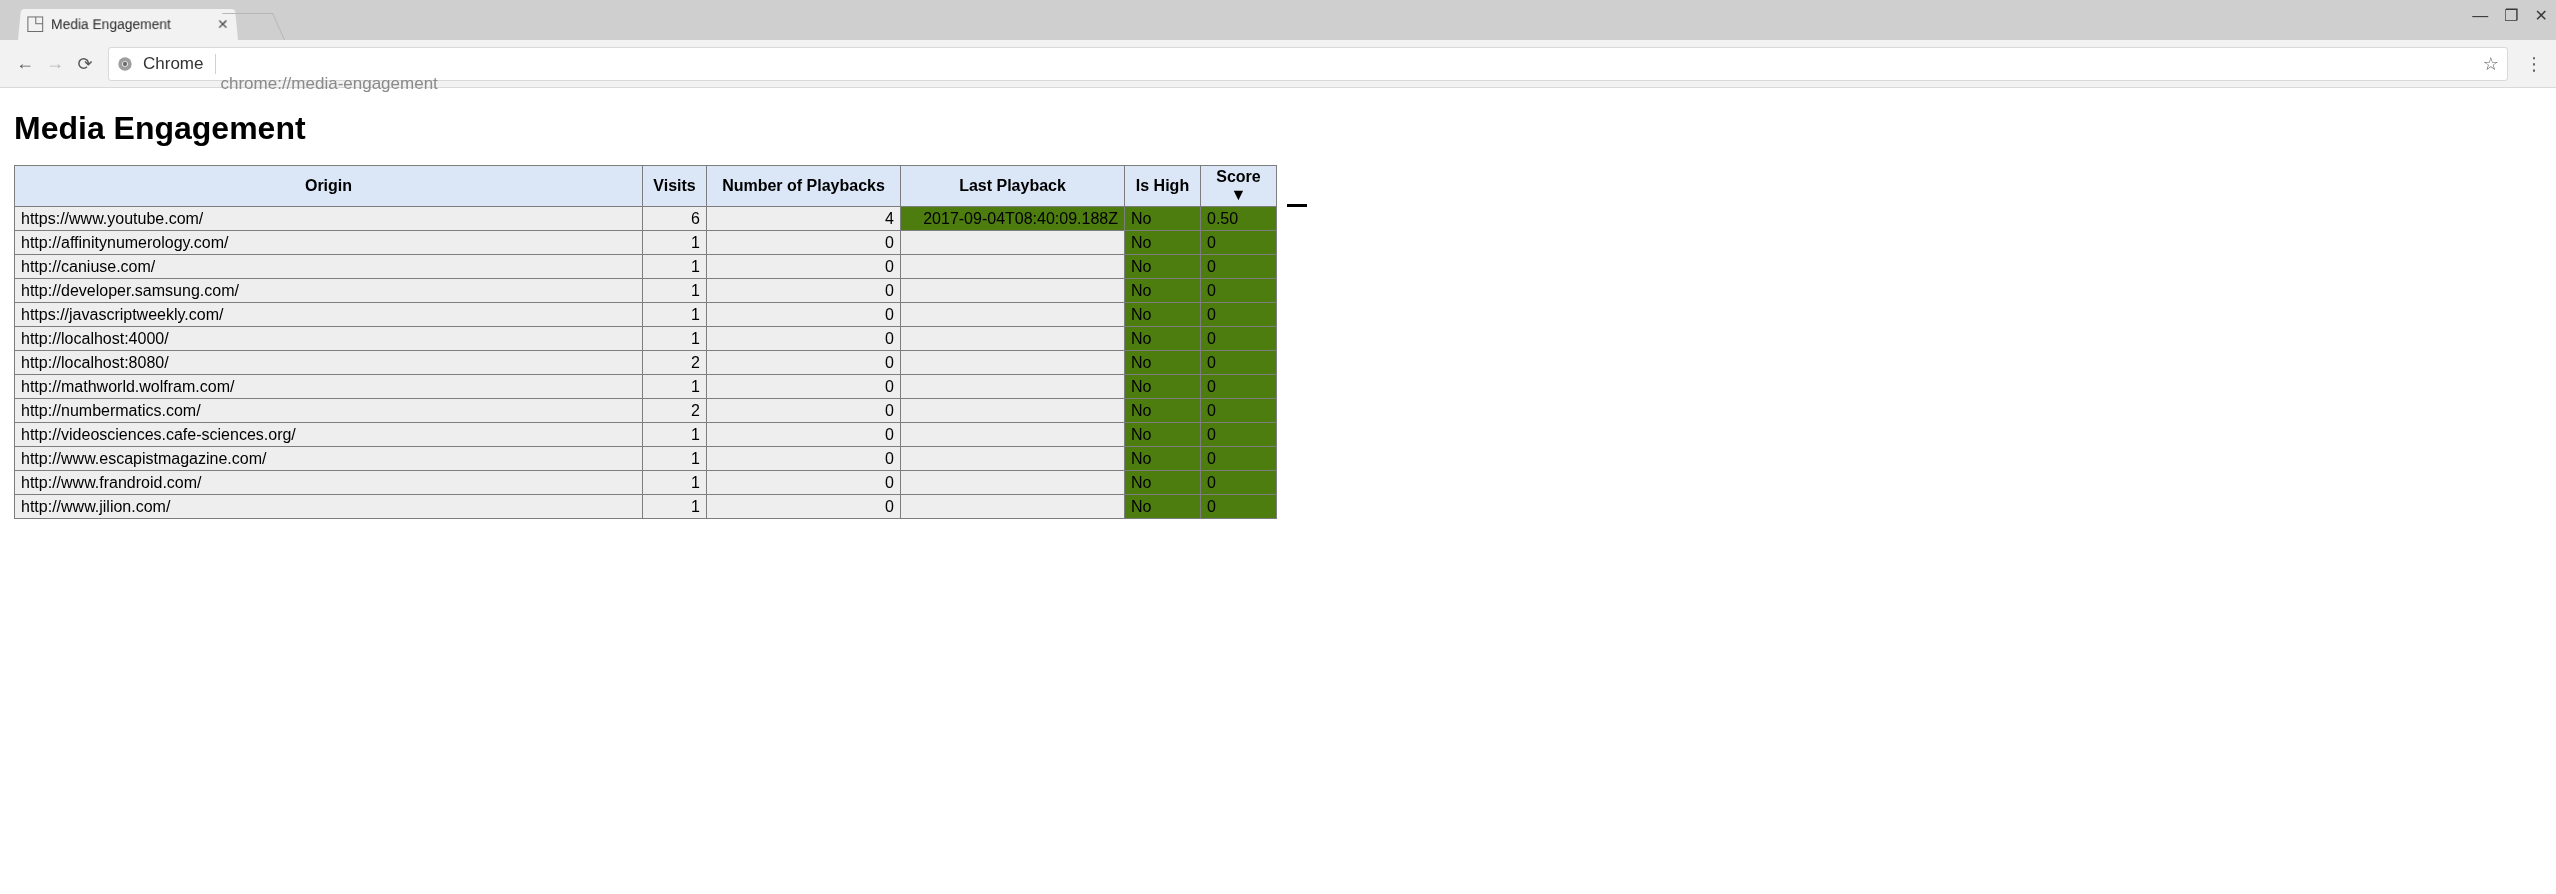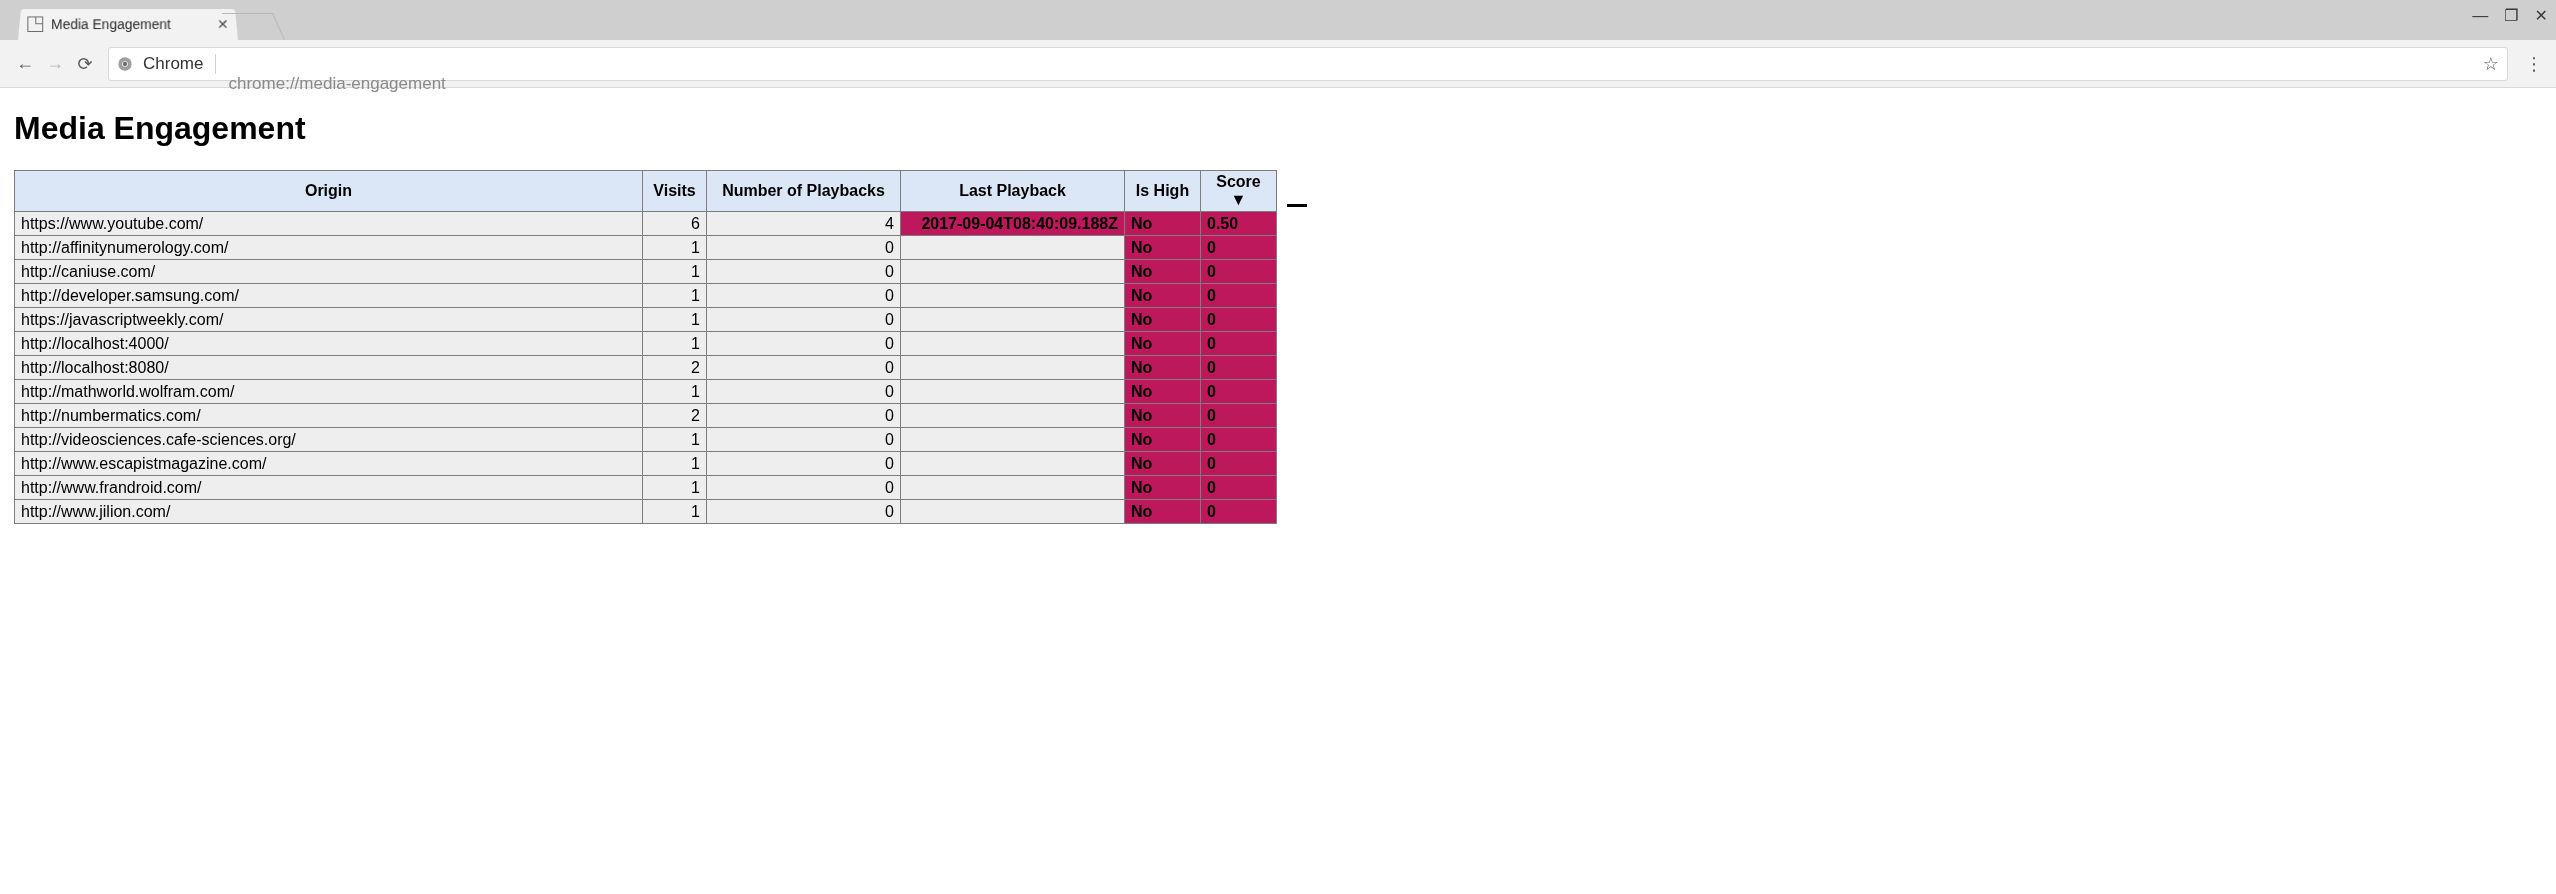--- a/index.html
+++ b/index.html
@@ -31,7 +31,7 @@
   .nav-btn.disabled { color:#b8b8b8; }
   .omnibox { flex:1; height:34px; background:#fff; border:1px solid #d8d8d8; border-radius:3px; margin:0 8px; display:flex; align-items:center; padding:0 8px; }
   .omni-icon { width:16px;height:16px; margin-right:10px; display:flex; align-items:center; justify-content:center; }
-  .omni-chip { font-size:17px; color:#333; padding-right:12px; border-right:1px solid #d0d0d0; margin-right:12px; }
+  .omni-chip { font-size:17px; color:#333; padding-right:12px; border-right:1px solid #d0d0d0; margin-right:4px; }
   .omni-url { font-size:17px; color:#8a8a8a; flex:1;margin-top:40px; }
   .omni-star { font-size:18px; color:#5a5a5a; margin-left:8px; }
   .kebab { width:24px; text-align:center; font-size:18px; color:#5a5a5a; margin-left:6px; }

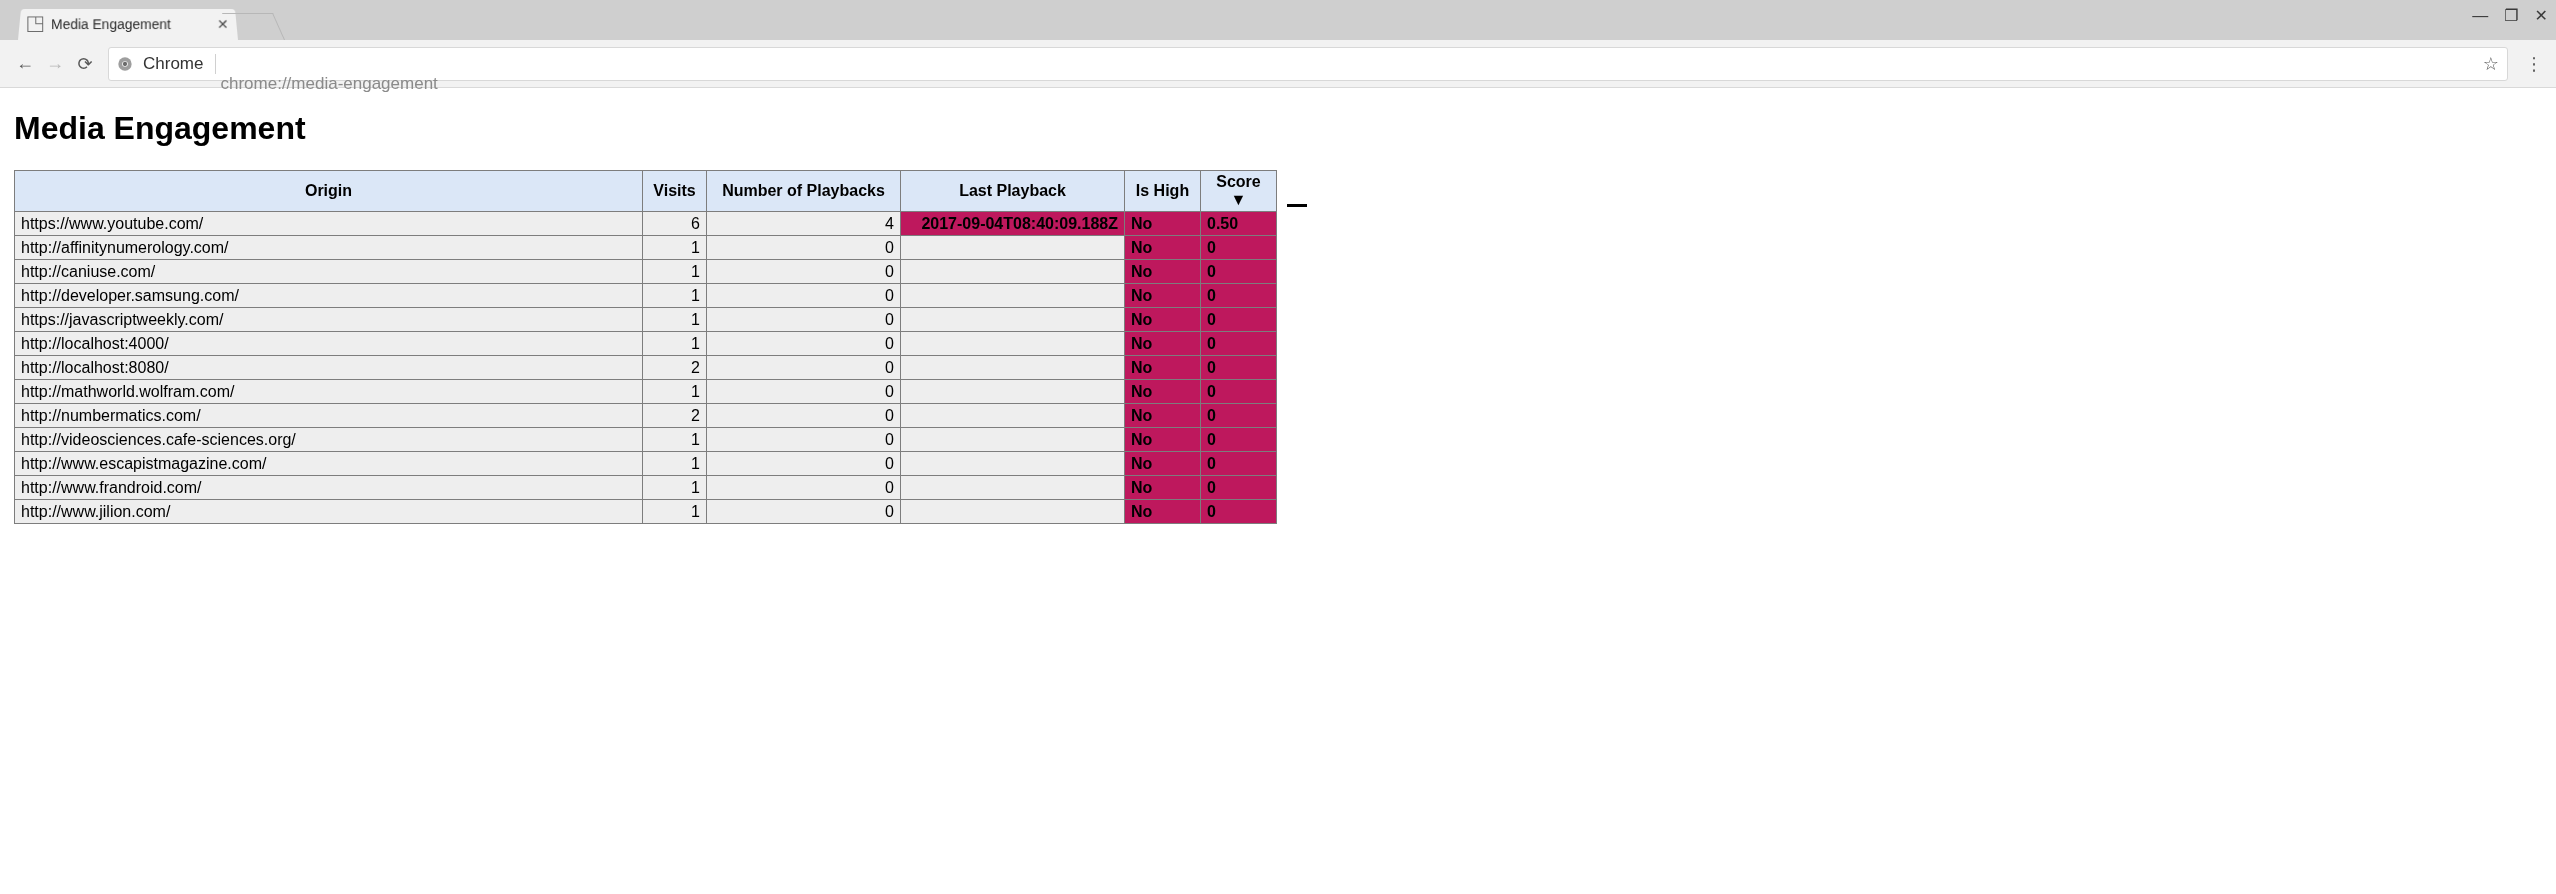--- a/index.html
+++ b/index.html
@@ -51,7 +51,7 @@
   col.ishigh { width:76px; }
   col.score { width:76px; }
   .row-marker { display:inline-block; width:20px; height:3px; background:#000; vertical-align:middle; margin-left:10px; }
-  .table-wrap { display:flex; align-items:center; }
+  .table-wrap { display:flex; align-items:flex-start; }
 </style>
 </head>
 <body>

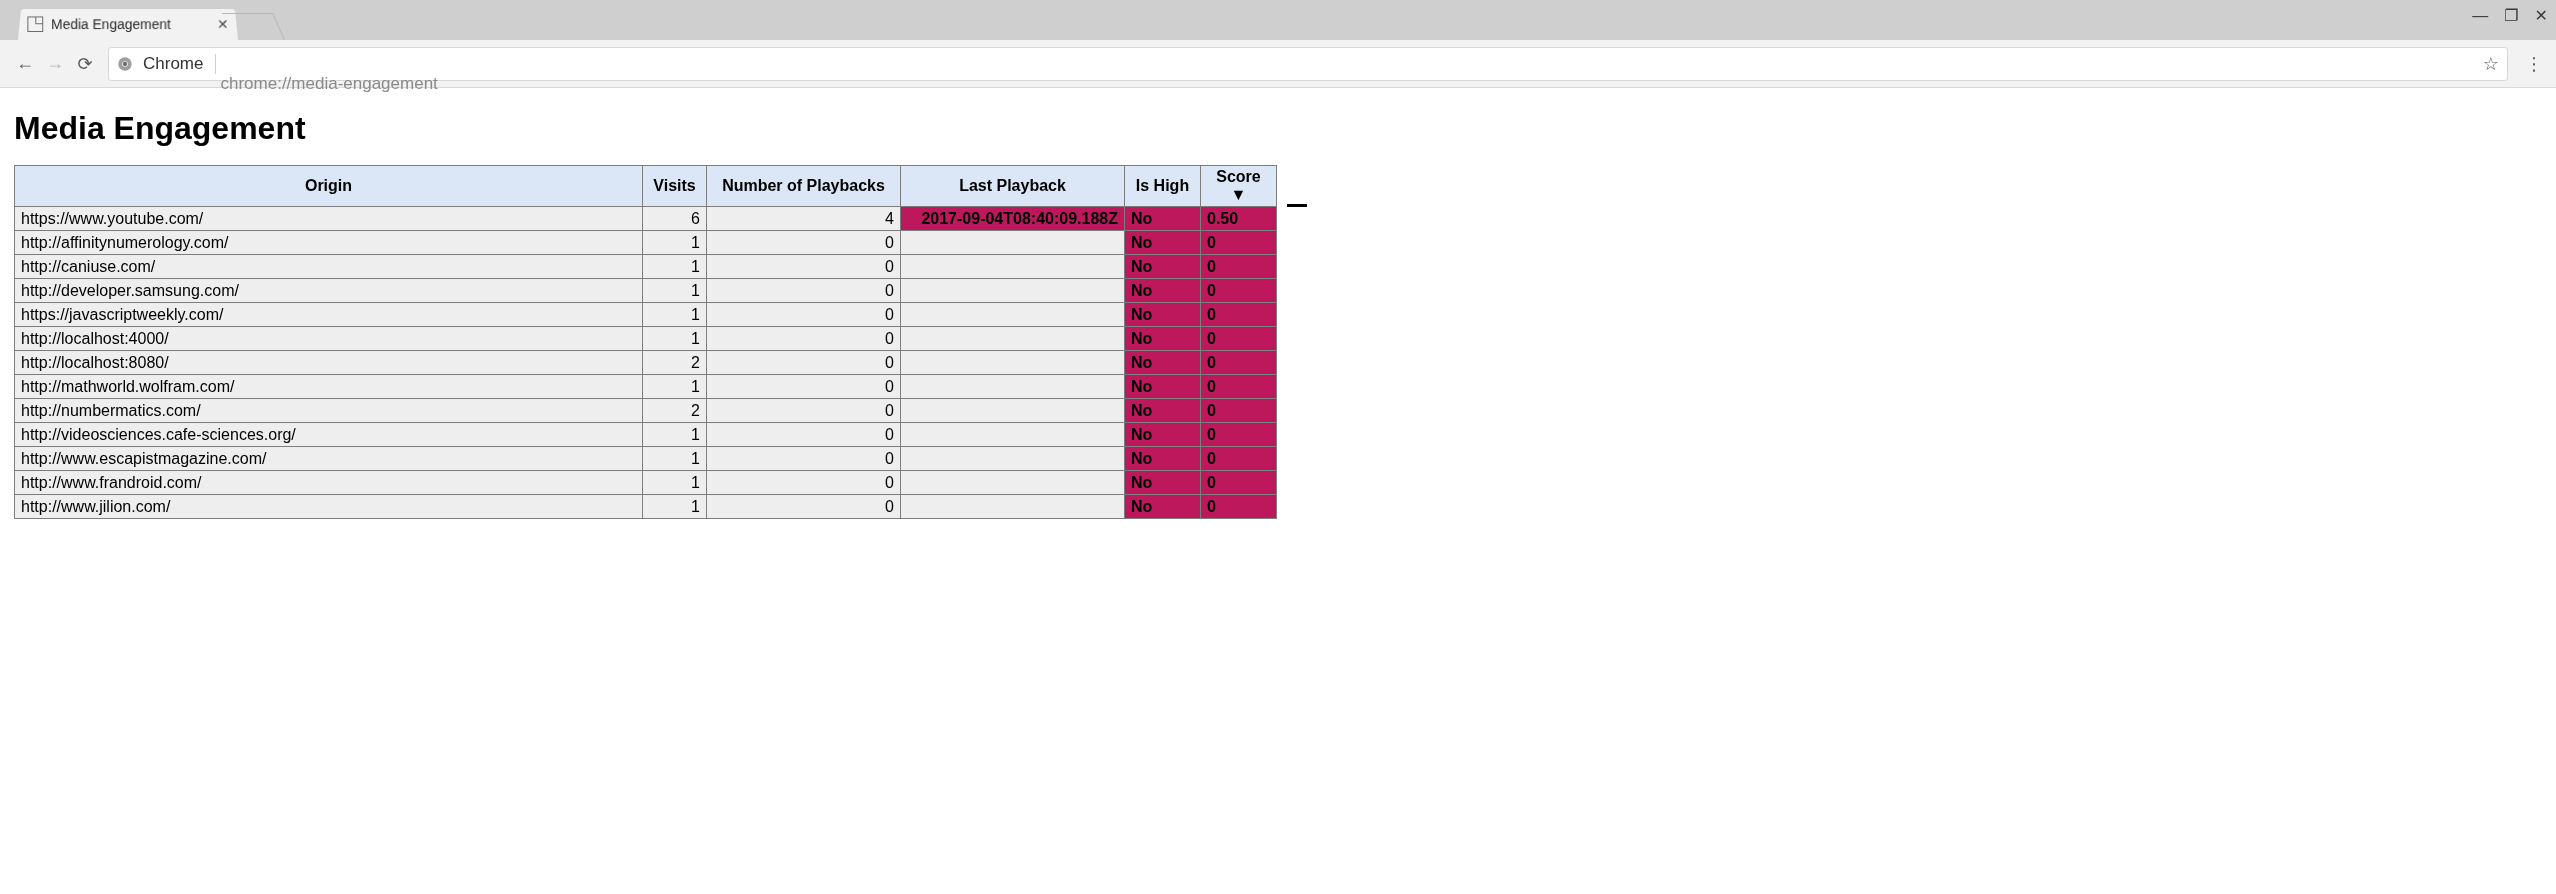--- a/index.html
+++ b/index.html
@@ -43,7 +43,7 @@
   th { background:#dbe7f7; font-weight:700; text-align:center; height:26px; }
   td { background:#eeeeee; height:24px; }
   td.numeric { text-align:right; }
-  td.white { background:#be185d;font-weight:bold; }
+  td.white { background:#4d7c0f; }
   col.origin { width:628px; }
   col.visits { width:64px; }
   col.playbacks { width:194px; }

